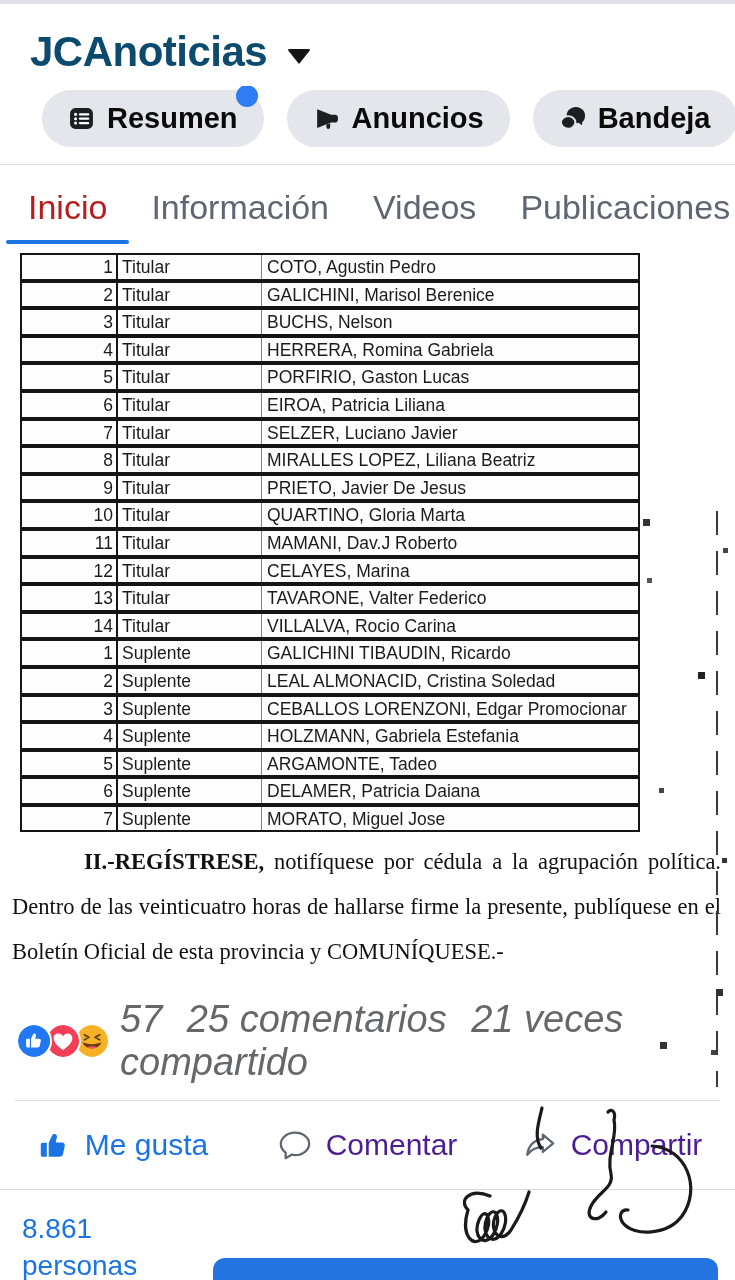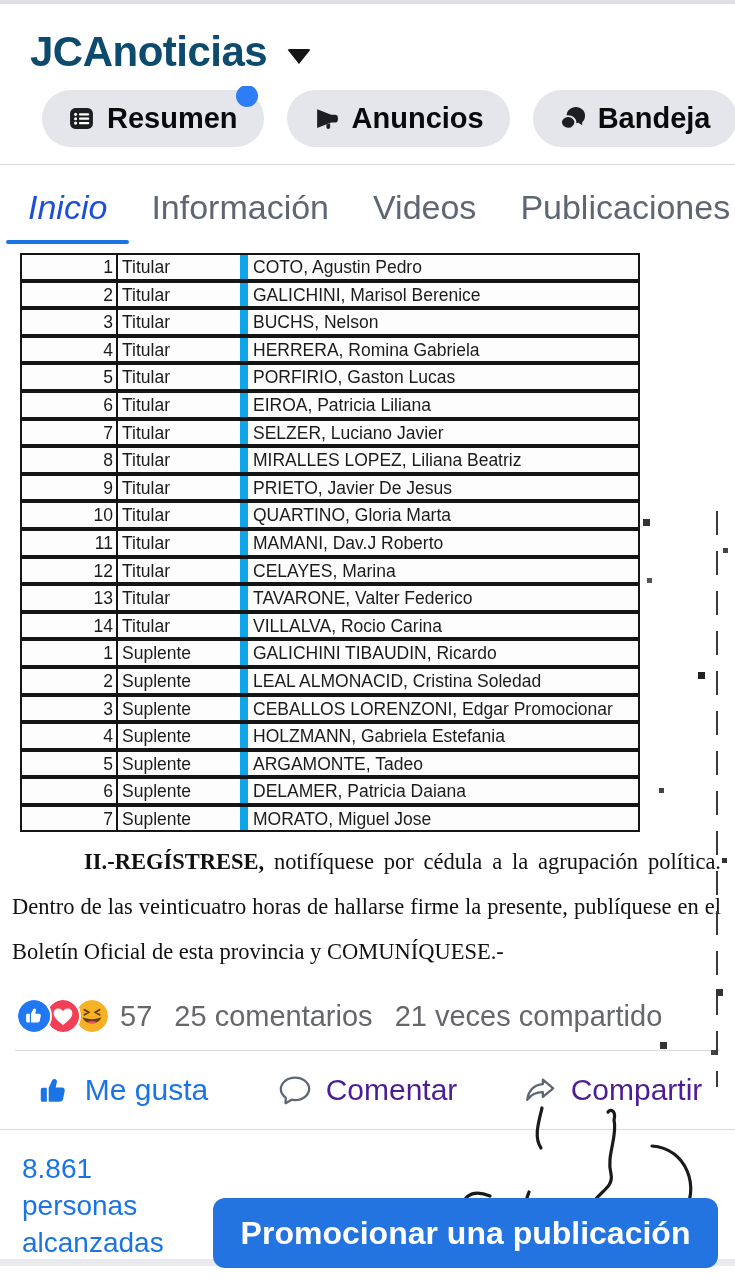--- a/index.html
+++ b/index.html
@@ -33,7 +33,7 @@
     white-space:nowrap; overflow:hidden; background:#fff; }
   .tab { position:relative; height:84px; display:flex; align-items:center;
     padding:0 22px; font-size:34px; color:#5f6673; flex:0 0 auto; }
-  .tab.active { color:#1d4ed8; font-weight:400;font-style:italic; }
+  .tab.active { color:#b91c1c; font-weight:400; }
   .tab.active::after { content:""; position:absolute; left:0; right:0; bottom:5px;
     height:4px; background:#1b74e4; border-radius:2px; }
 

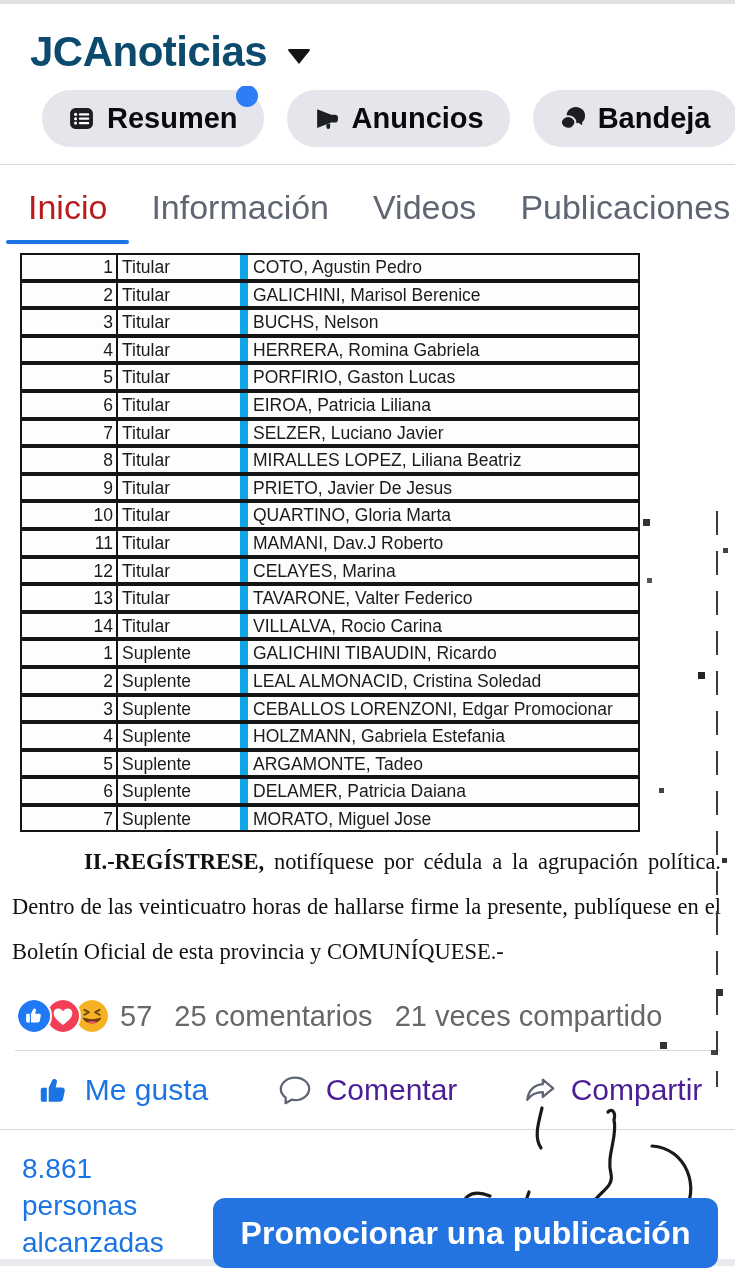--- a/index.html
+++ b/index.html
@@ -44,7 +44,7 @@
     font-size:17.5px; color:#1b1b1b; }
   .doc-row + .doc-row { margin-top:0; }
   .cell-num { width:96px; text-align:right; padding:2px 3px 0 0; border-right:2px solid #151515; }
-  .cell-role { width:130px; padding:2px 0 0 4px; border-right:8px solid #0ea5e9; }
+  .cell-role { width:144px; padding:2px 0 0 4px; border-right:1px solid #0ea5e9; }
   .cell-name { flex:1; padding:2px 0 16px 5px; overflow:hidden; white-space:nowrap; }
 
   .decree { margin:7px 14px 0 12px; font-family:"Liberation Serif", serif;

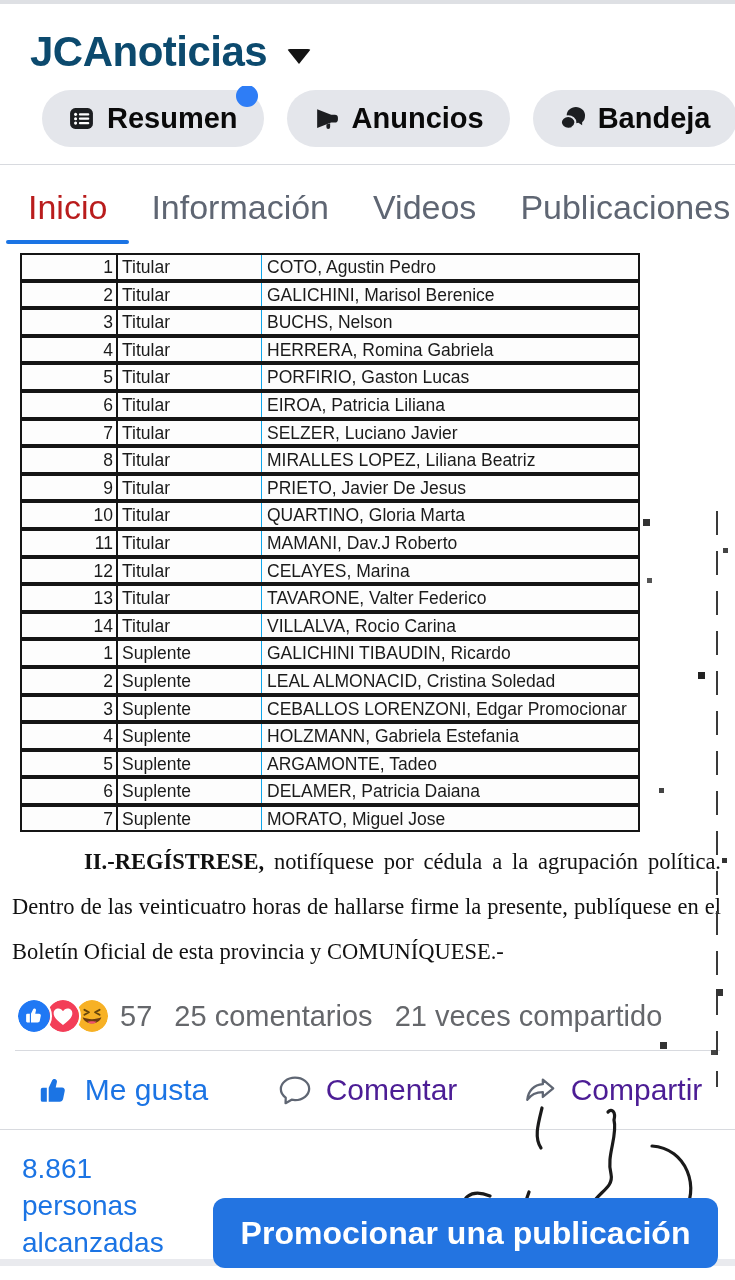--- a/index.html
+++ b/index.html
@@ -65,7 +65,7 @@
   .rx { width:36px; height:36px; border-radius:50%; border:2px solid #fff; }
   .rx + .rx { margin-left:-7px; }
   .rx.z1{ z-index:3; position:relative;} .rx.z2{ z-index:2; position:relative;} .rx.z3{ z-index:1; position:relative;}
-  .rx-text { margin-left:10px; font-size:29px; color:#65676b; }
+  .rx-text { margin-left:10px; font-size:38px; color:#65676b;font-style:italic; }
   .rx-text span { margin-right:14px; }
   .divider { height:1px; background:#d8dadf; margin:0 15px; }
   .divider.full { margin:0; }

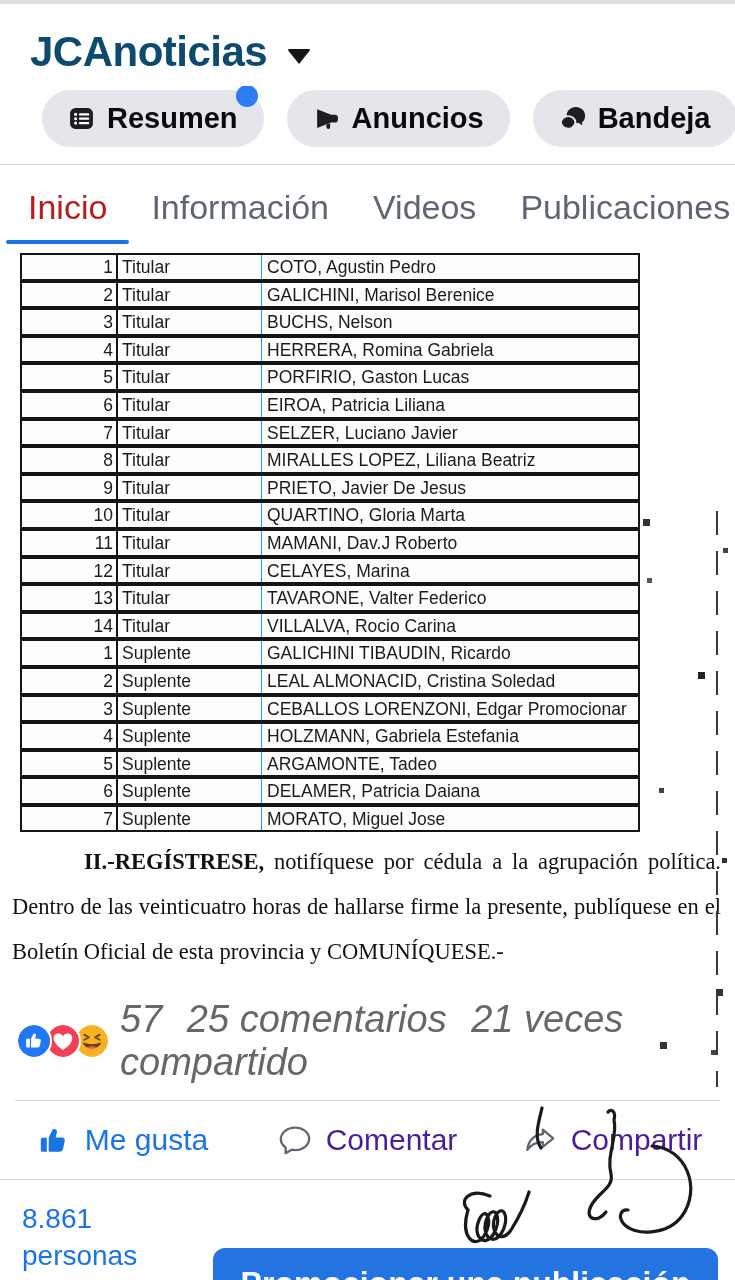--- a/index.html
+++ b/index.html
@@ -70,7 +70,7 @@
   .divider { height:1px; background:#d8dadf; margin:0 15px; }
   .divider.full { margin:0; }
 
-  .action-bar { display:flex; height:78px; align-items:center; }
+  .action-bar { display:flex; height:88px; align-items:center; }
   .action-btn { flex:1; display:flex; align-items:center; justify-content:center; gap:14px;
     font-size:30px; color:#4c1d95; height:100%; background:none; border:none;
     font-family:"Liberation Sans", sans-serif; cursor:pointer; }

